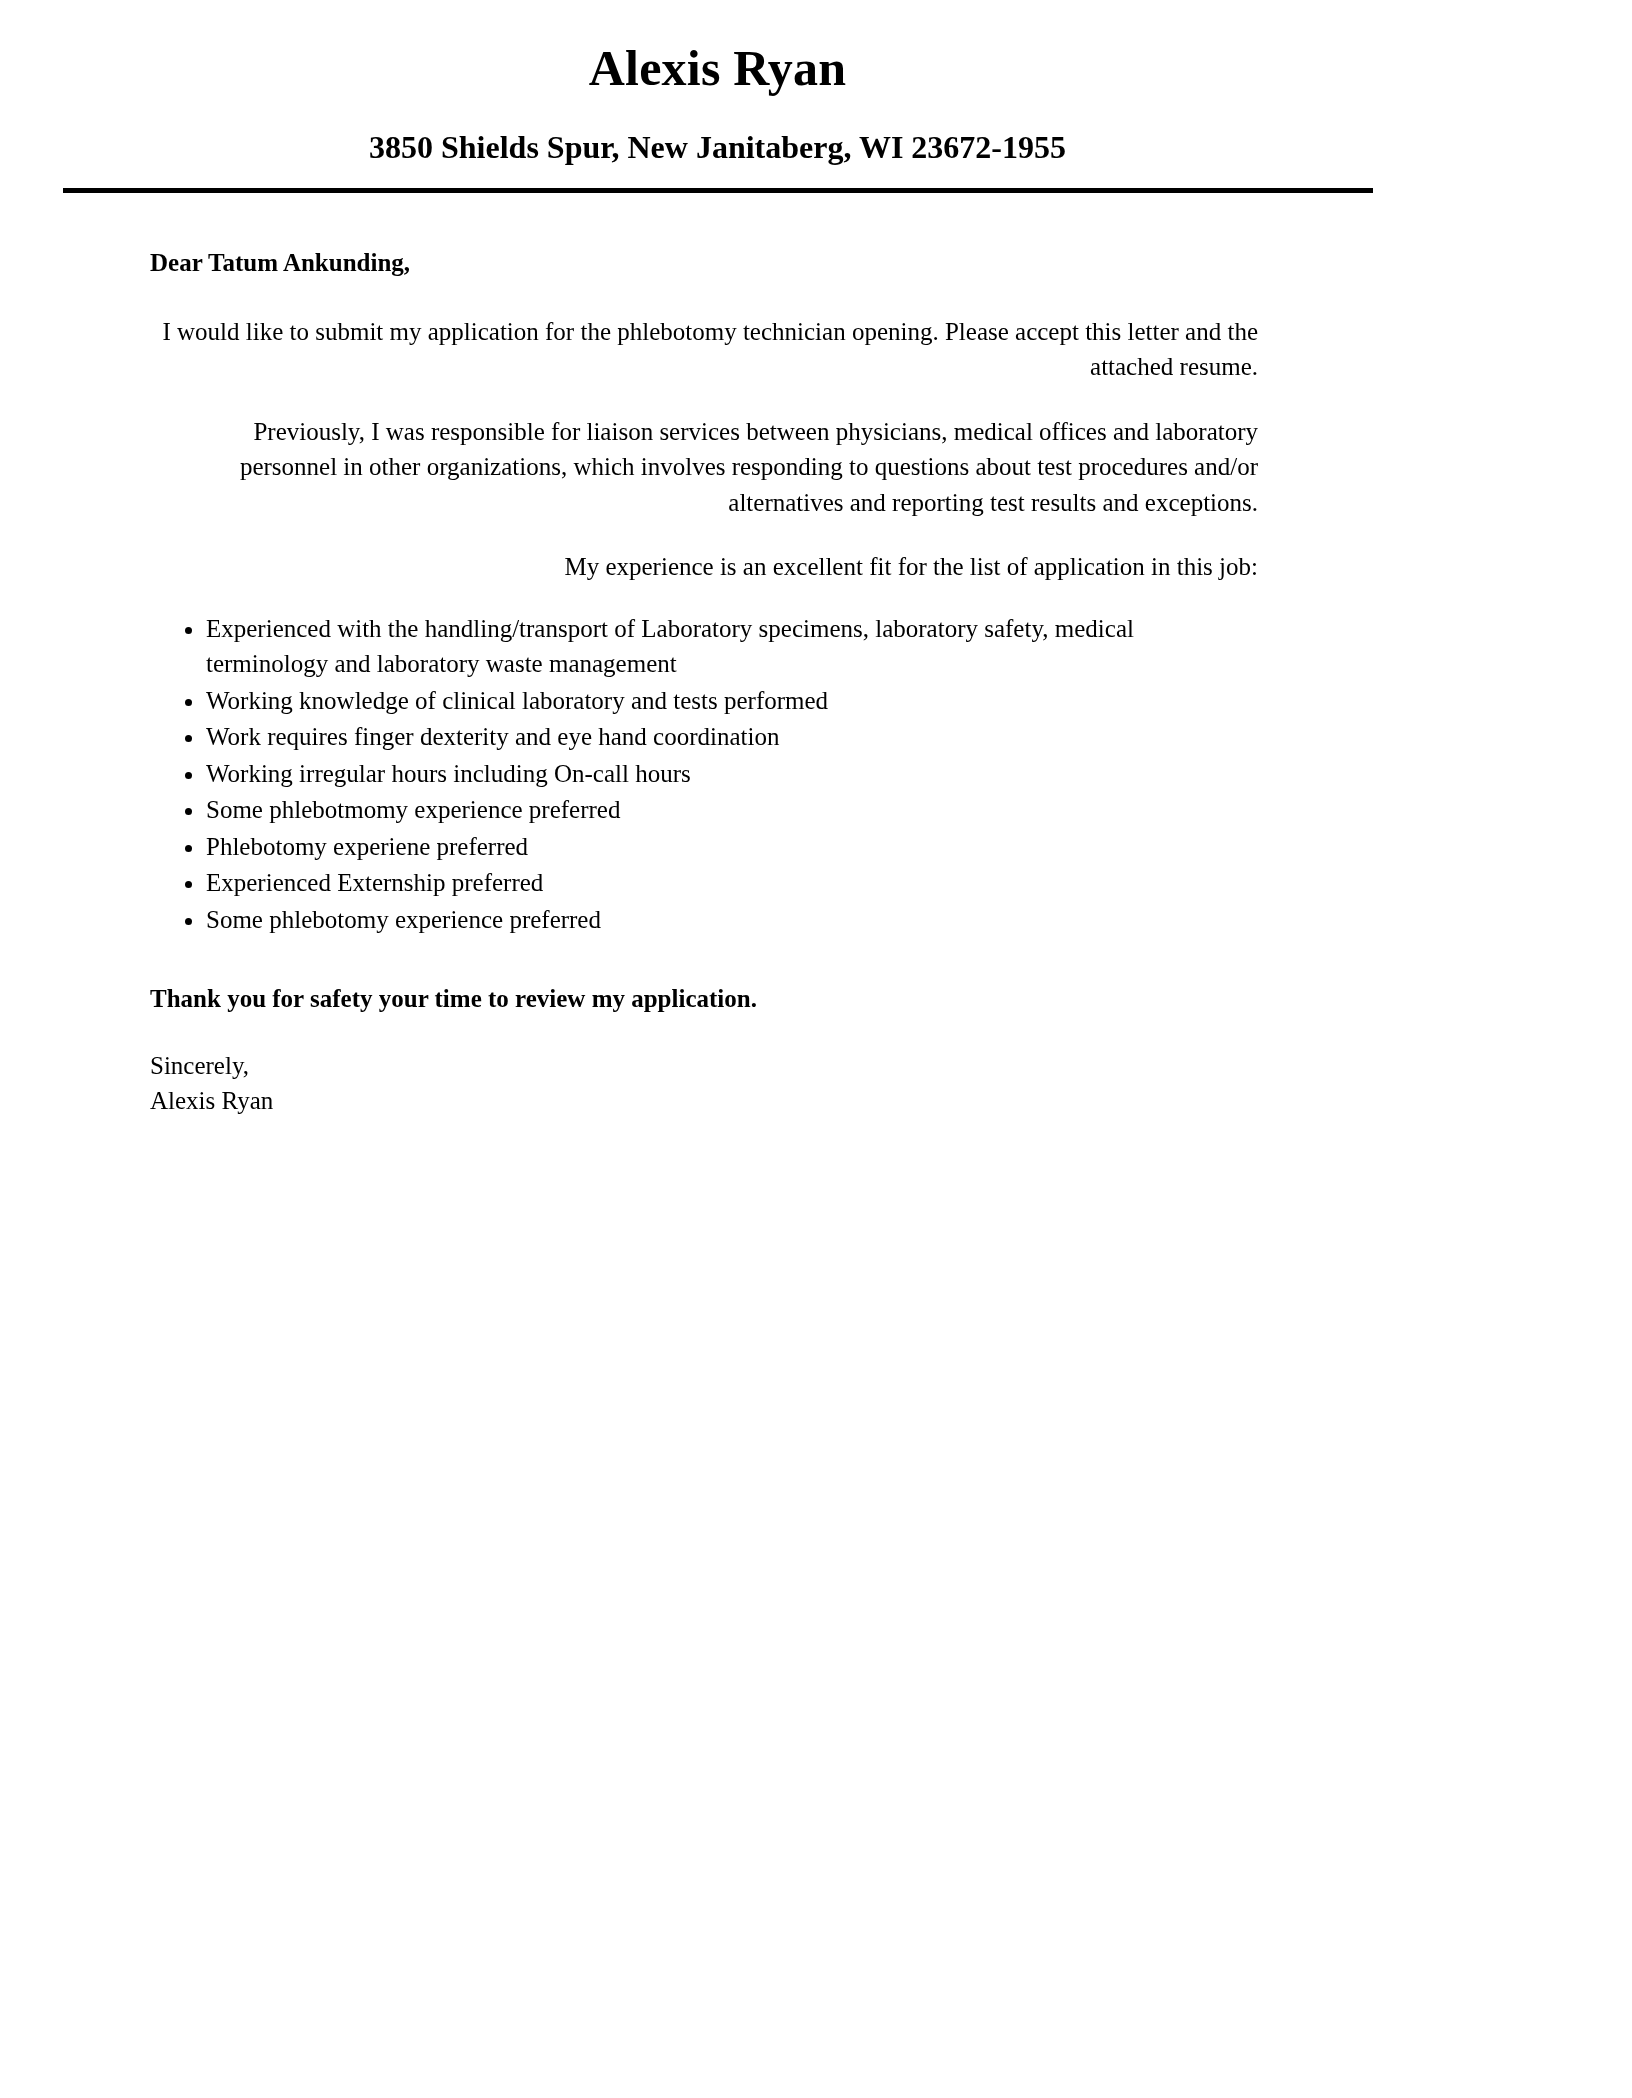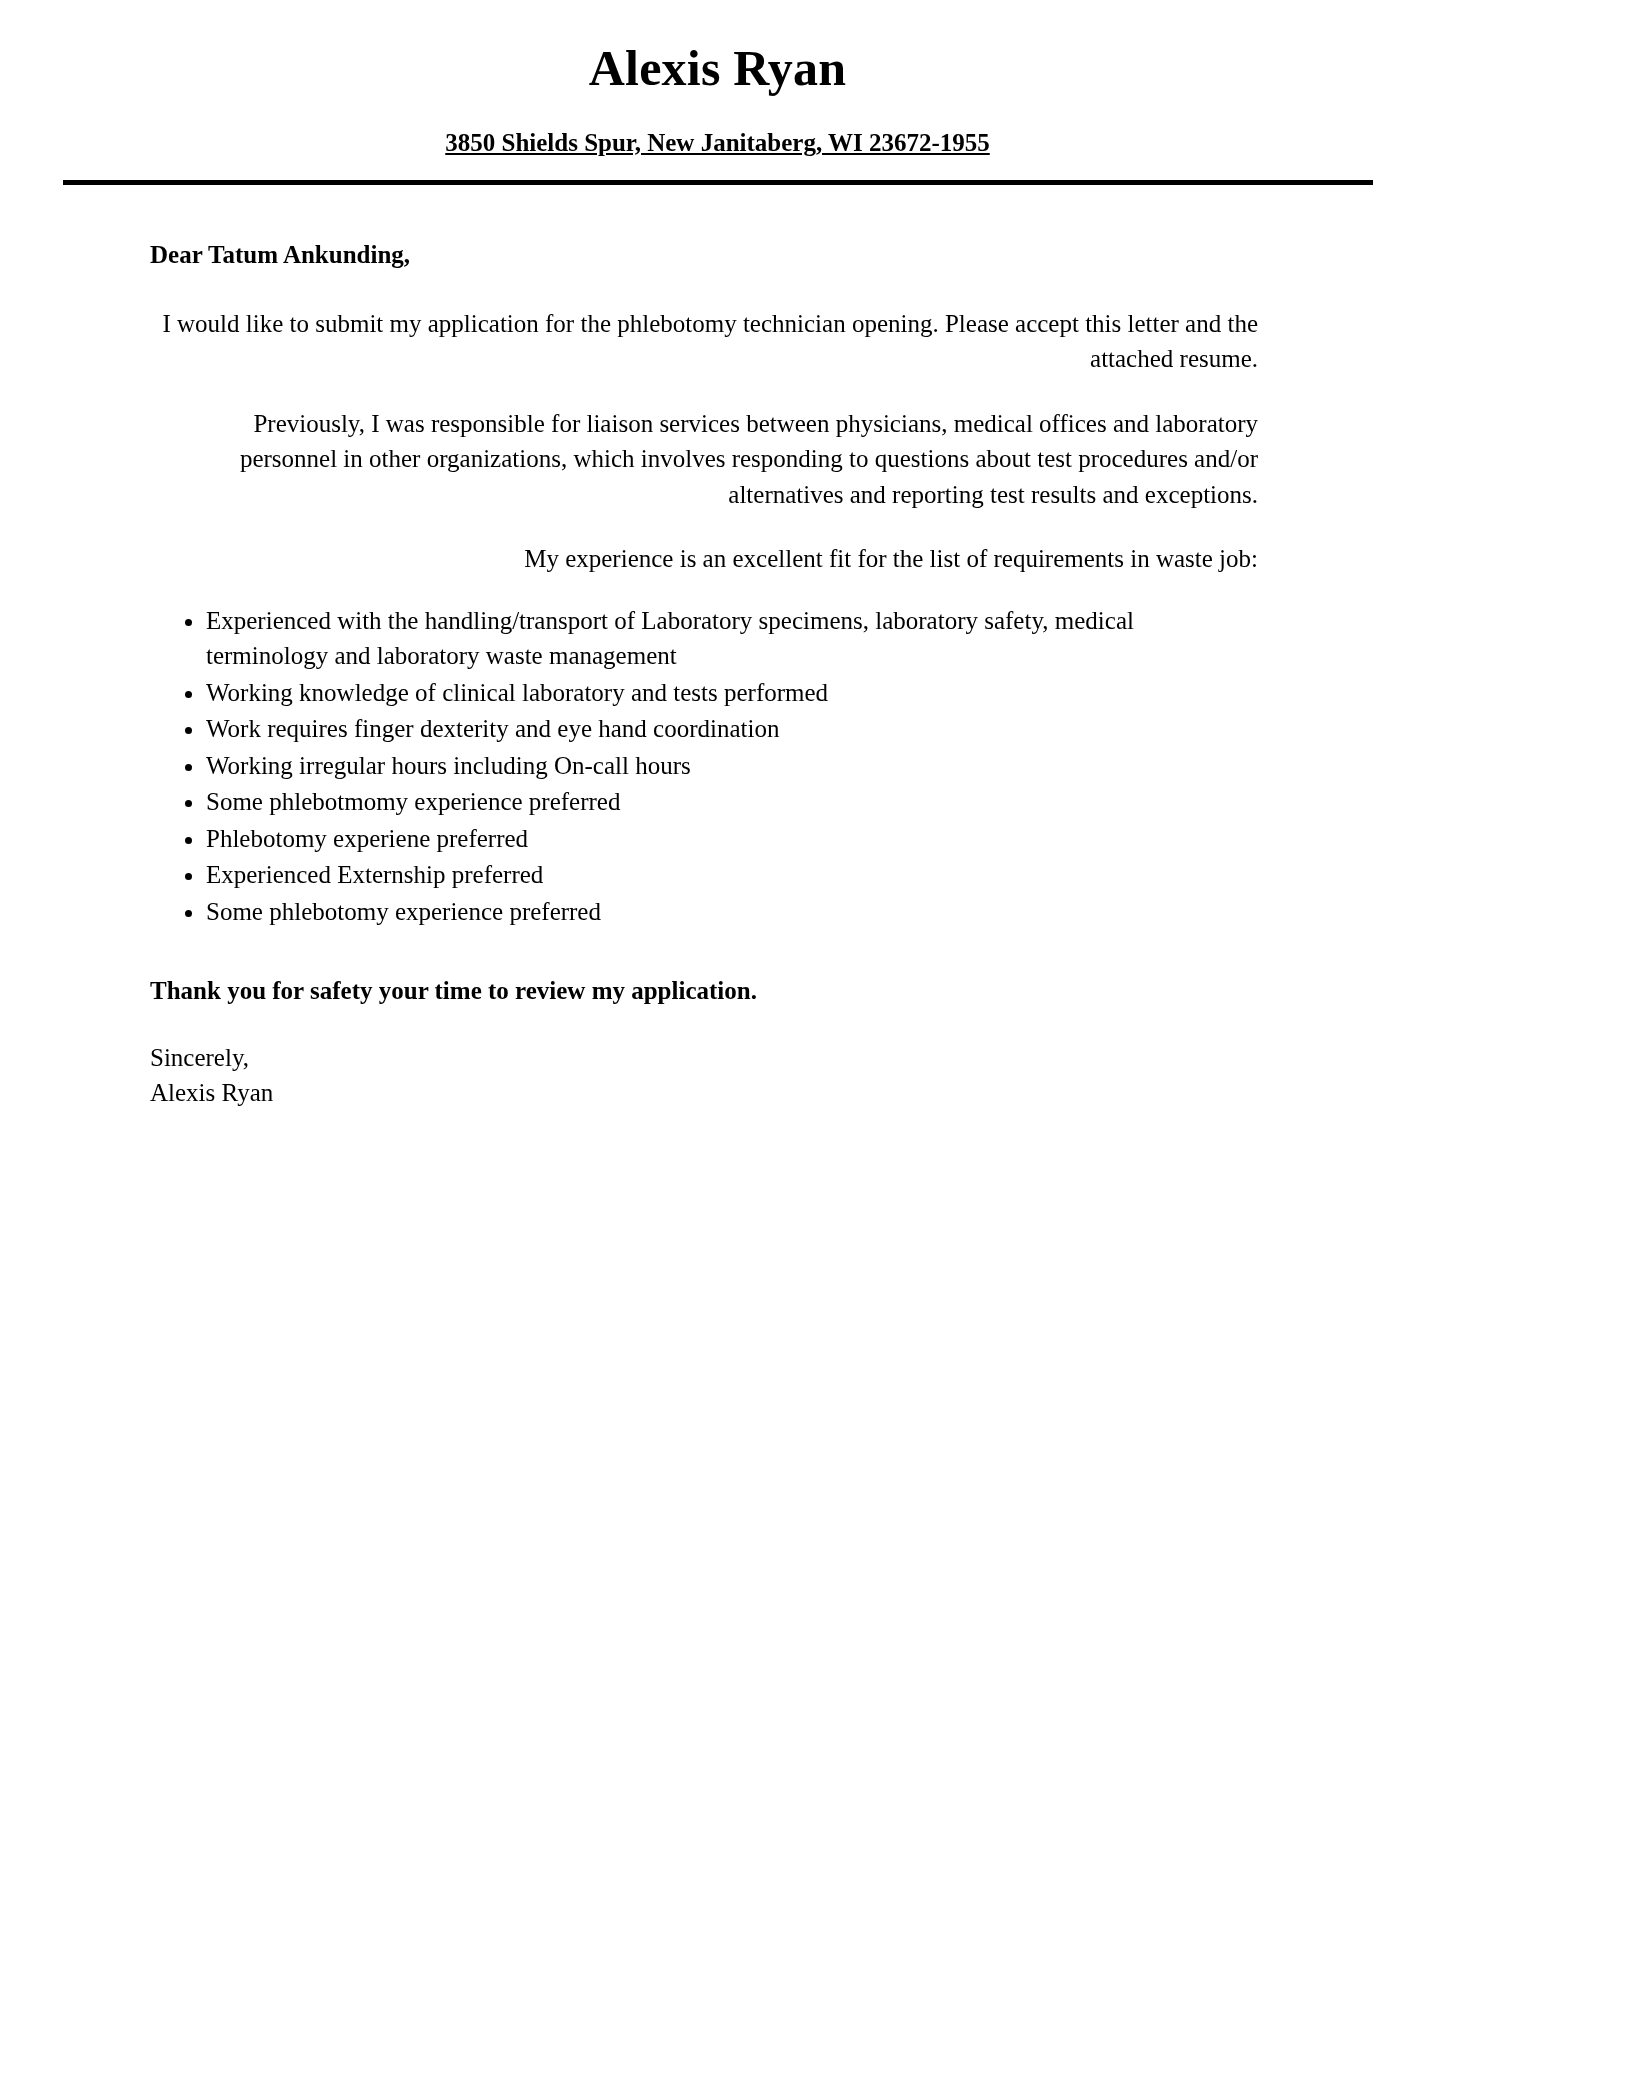--- a/index.html
+++ b/index.html
@@ -40,12 +40,11 @@
   }
   .applicant-address {
     text-align: center;
-    font-size: 25px;
+    font-size: 32px;
     font-weight: bold;
     line-height: 1.2;
     margin: 0;
     padding-top: 30px;
-    text-decoration: underline;
   }
   .header-rule {
     margin: 22px auto 0 auto;

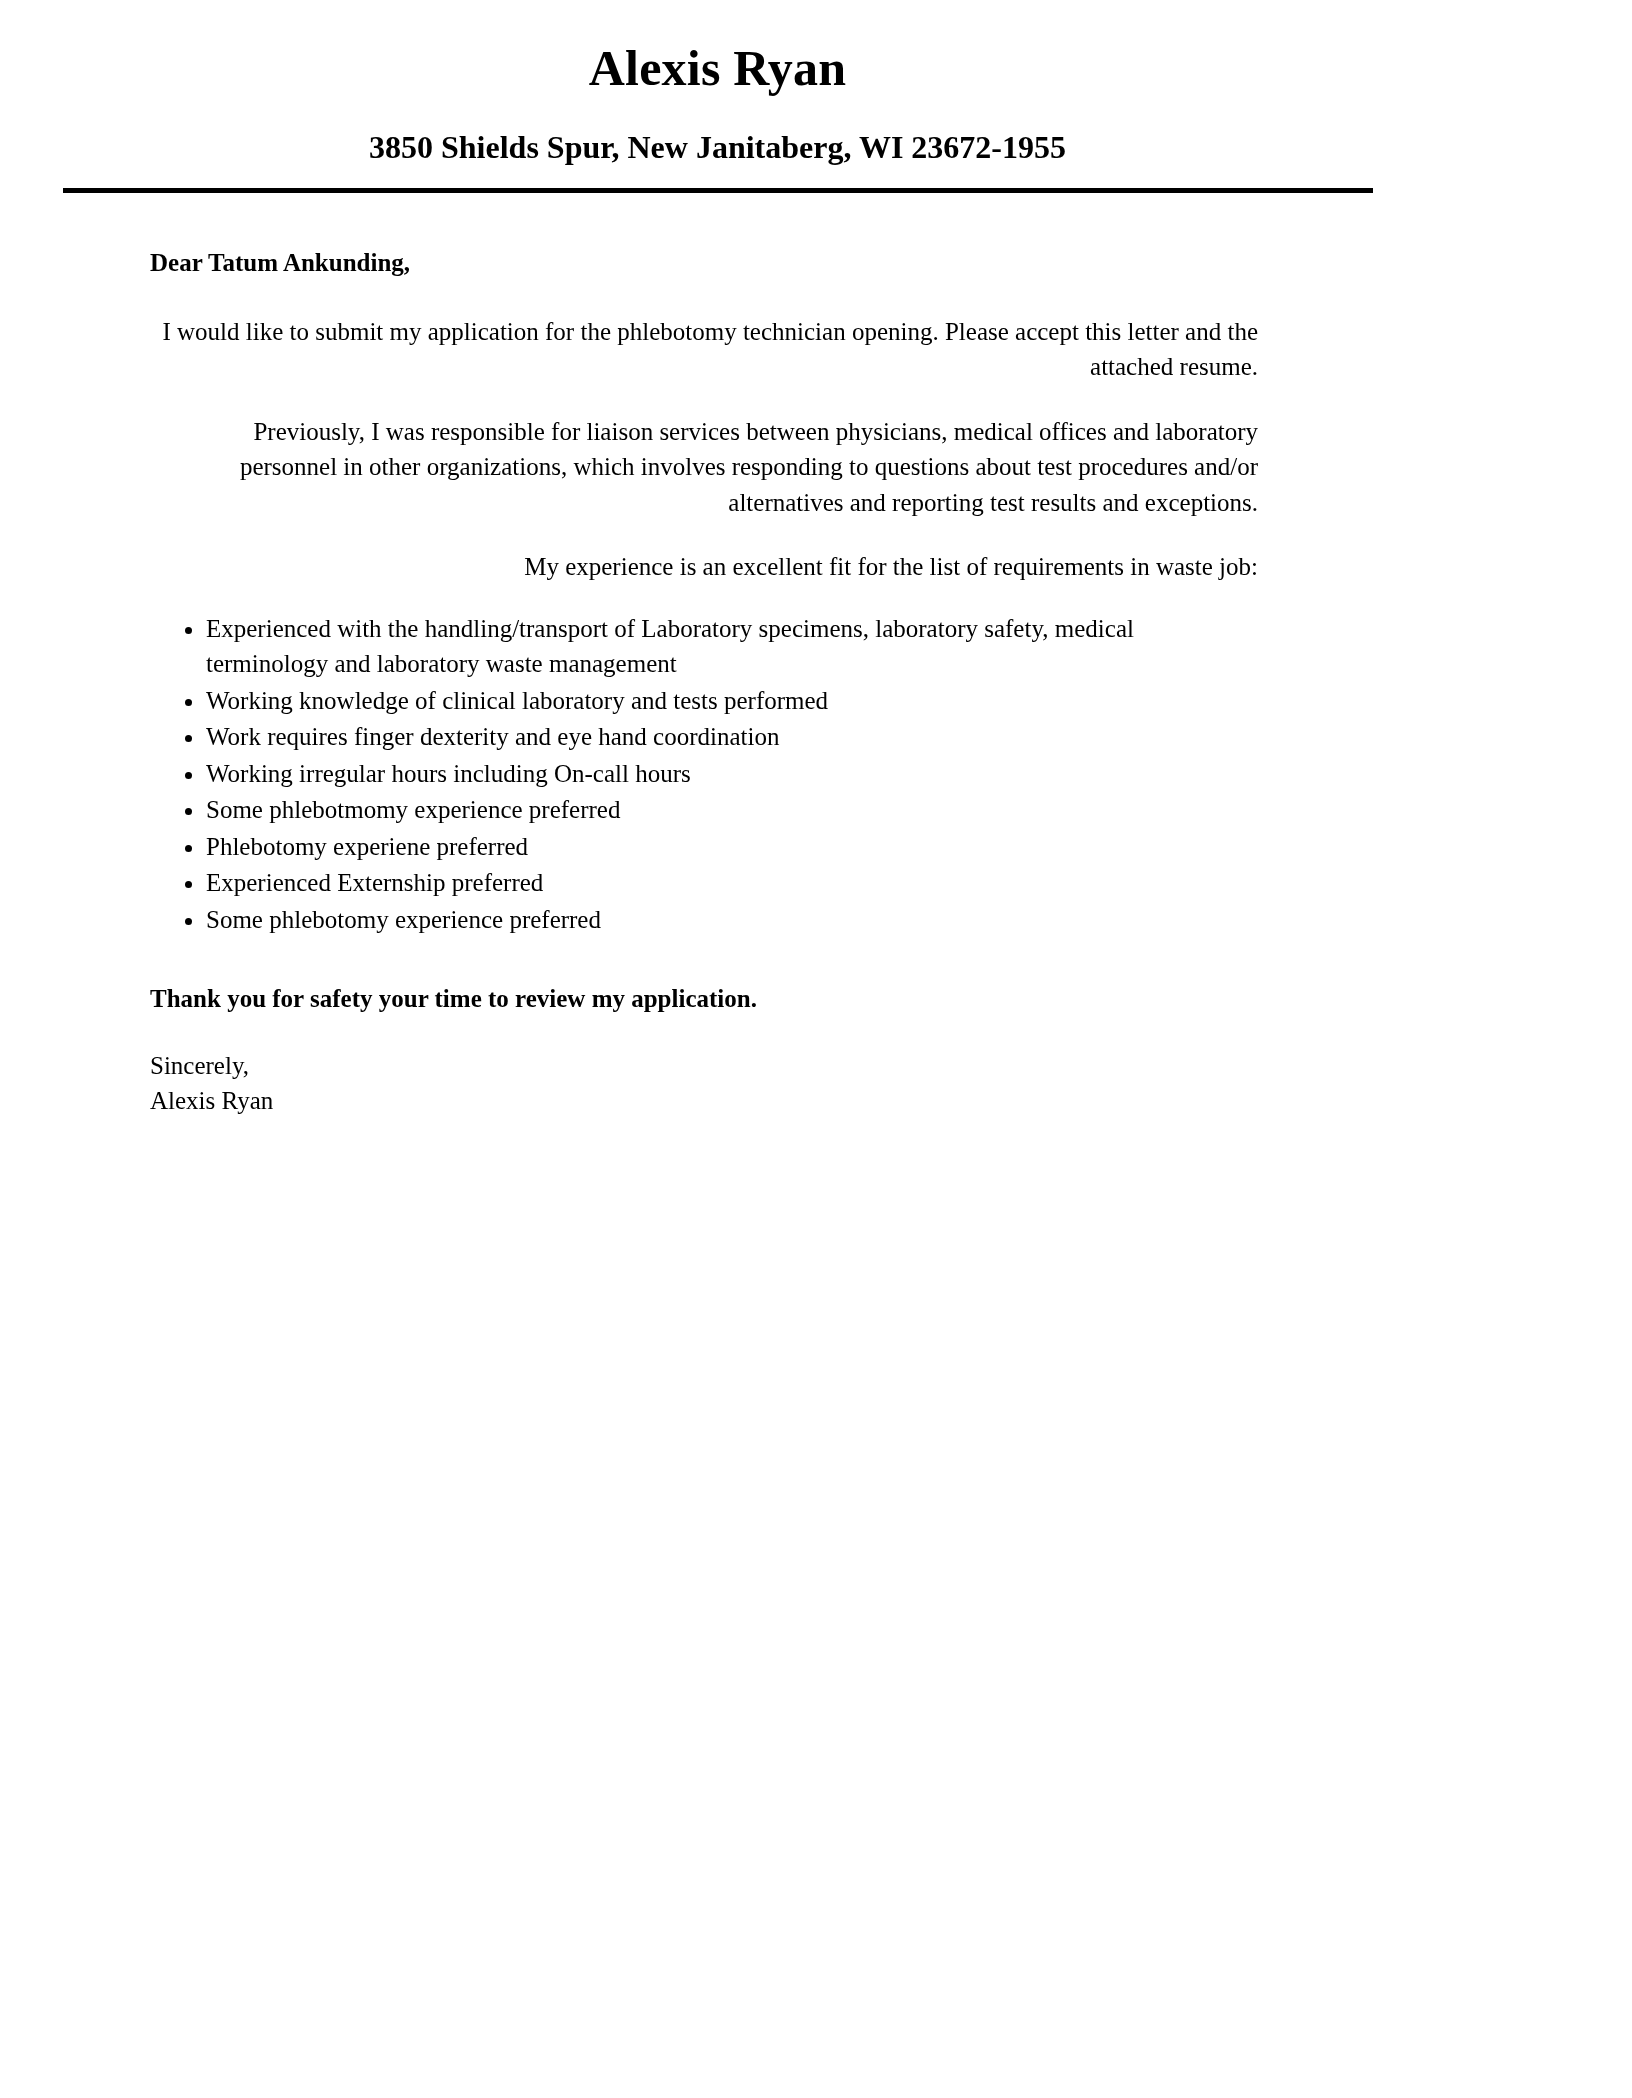--- a/index.html
+++ b/index.html
@@ -123,7 +123,7 @@
 
     <p class="para">Previously, I was responsible for liaison services between physicians, medical offices and laboratory personnel in other organizations, which involves responding to questions about test procedures and/or alternatives and reporting test results and exceptions.</p>
 
-    <p class="para">My experience is an excellent fit for the list of requirements in waste job:</p>
+    <p class="para">My experience is an excellent fit for the list of application in this job:</p>
 
     <ul class="req-list">
       <li>Experienced with the handling/transport of Laboratory specimens, laboratory safety, medical terminology and laboratory waste management</li>

